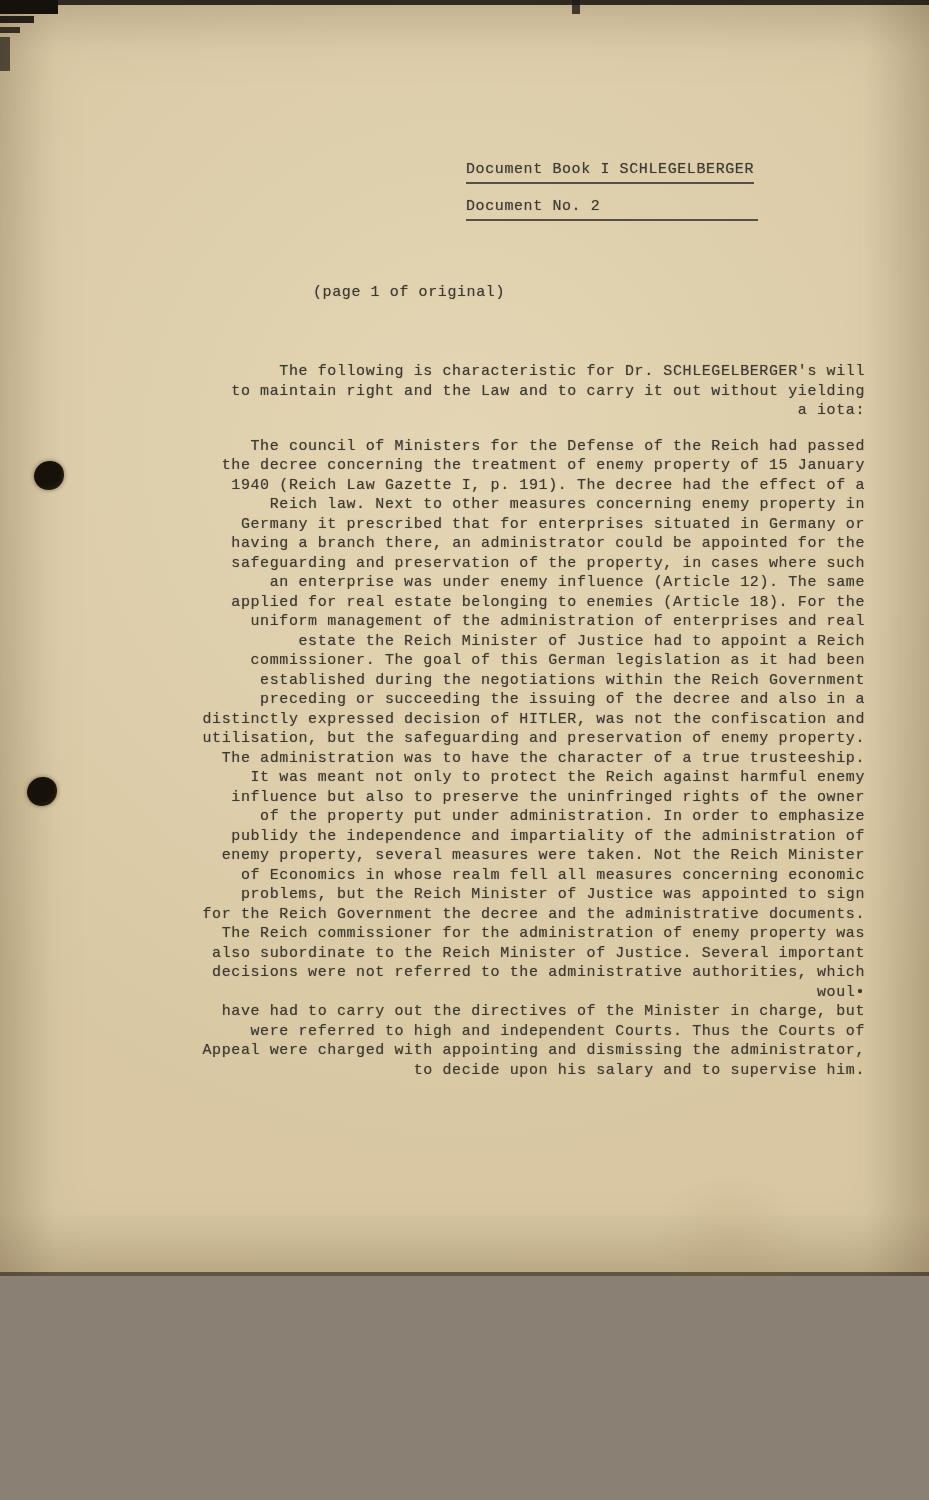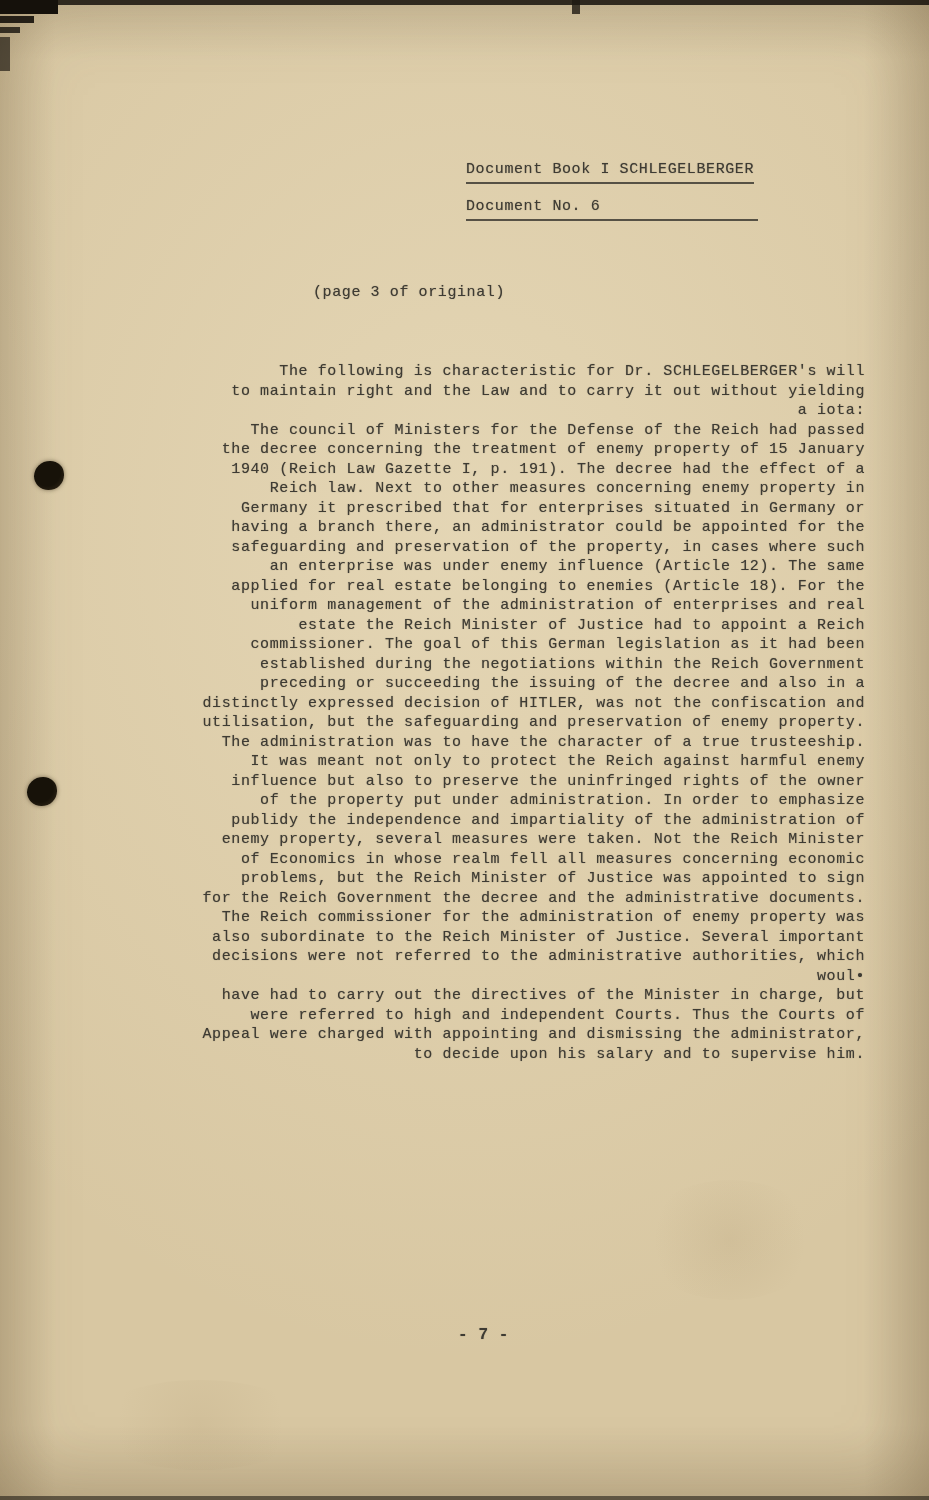--- a/index.html
+++ b/index.html
@@ -10,7 +10,7 @@
   .page {
     position: relative;
     width: 929px;
-    height: 1500px;
+    height: 1276px;
     overflow: hidden;
     font-family: "Liberation Mono", "DejaVu Sans Mono", monospace;
     color: #3e3b33;

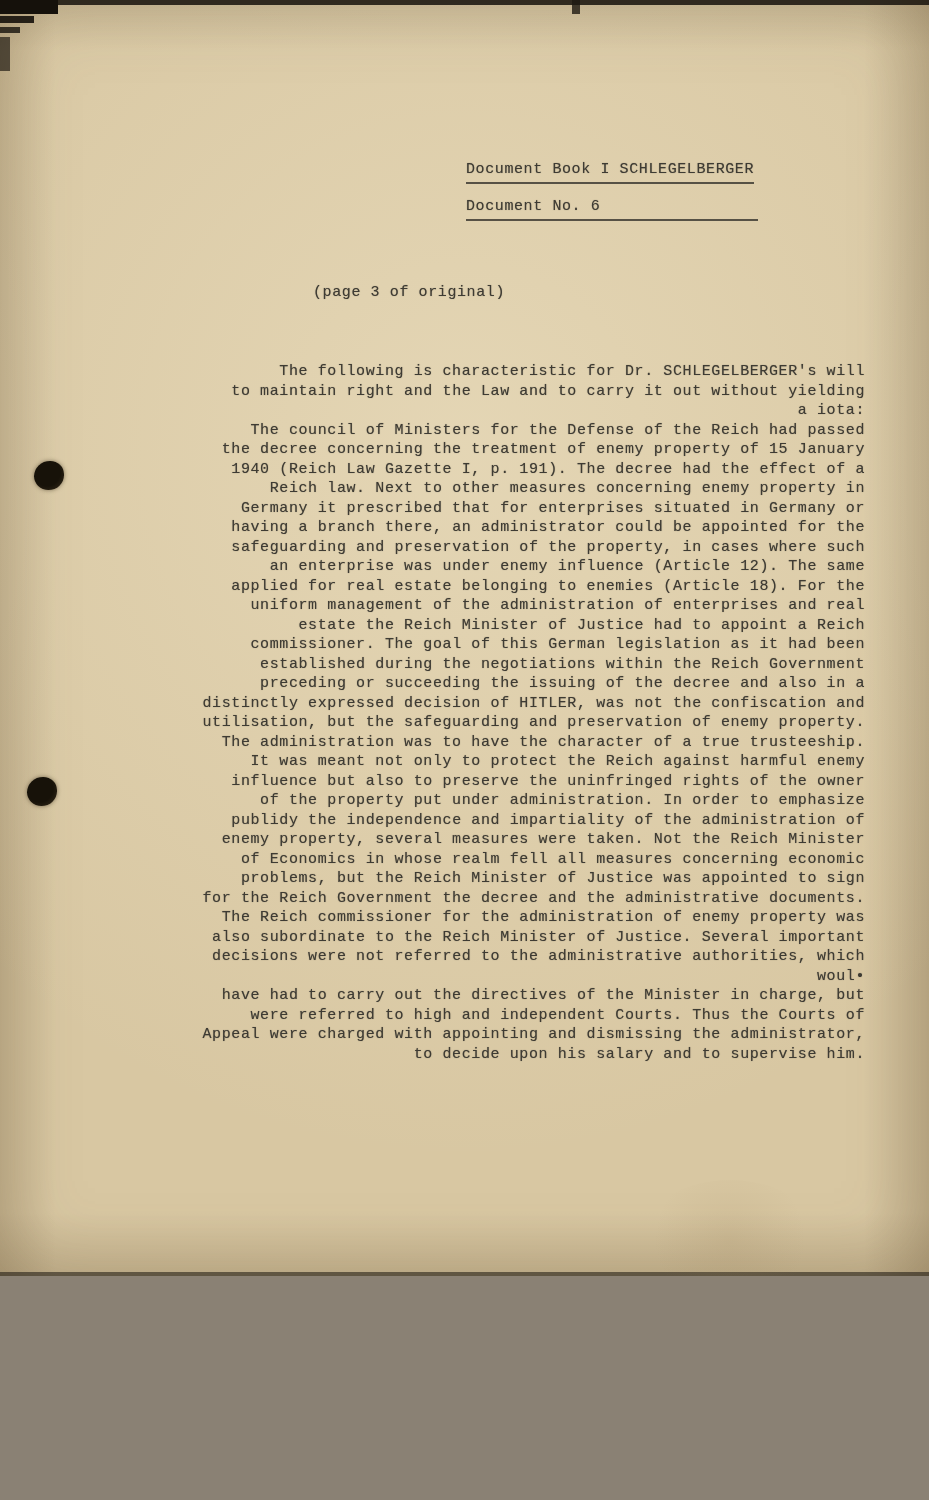--- a/index.html
+++ b/index.html
@@ -163,7 +163,7 @@
       <span class="hline">Document Book I SCHLEGELBERGER</span>
     </div>
     <div>
-      <span class="hline hline2">Document No. 6</span>
+      <span class="hline hline2">Document No. 2</span>
     </div>
   </div>
 

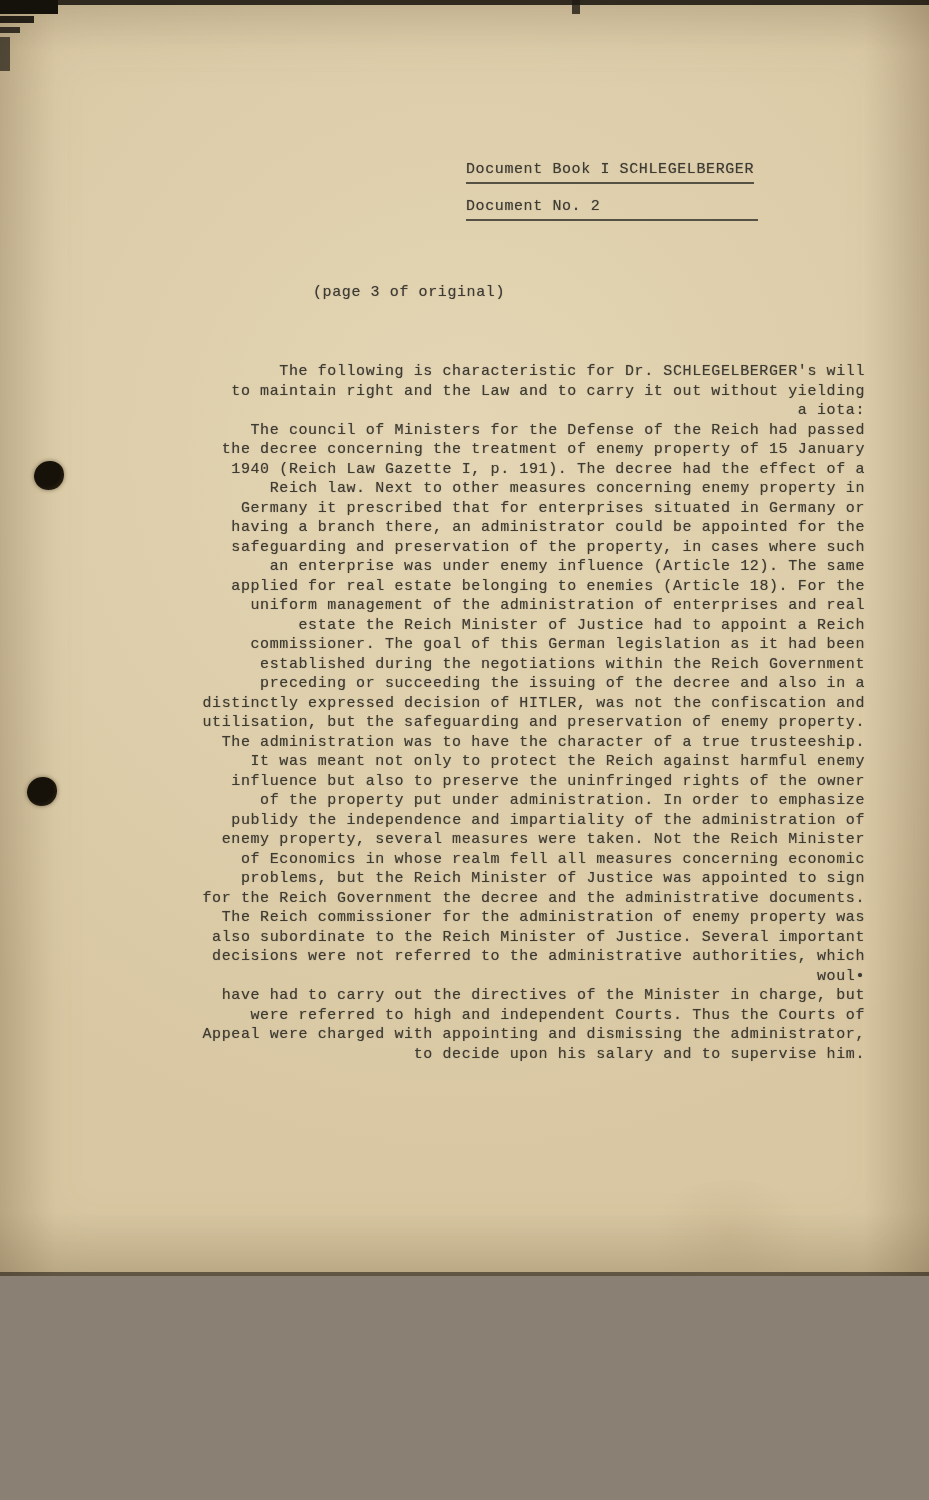--- a/index.html
+++ b/index.html
@@ -167,7 +167,7 @@
     </div>
   </div>
 
-  <div class="page-ref typed">(page 3 of original)</div>
+  <div class="page-ref typed">(page 1 of original)</div>
 
   <div class="body-block typed">
     <p class="para">     The following is characteristic for Dr. SCHLEGELBERGER's will

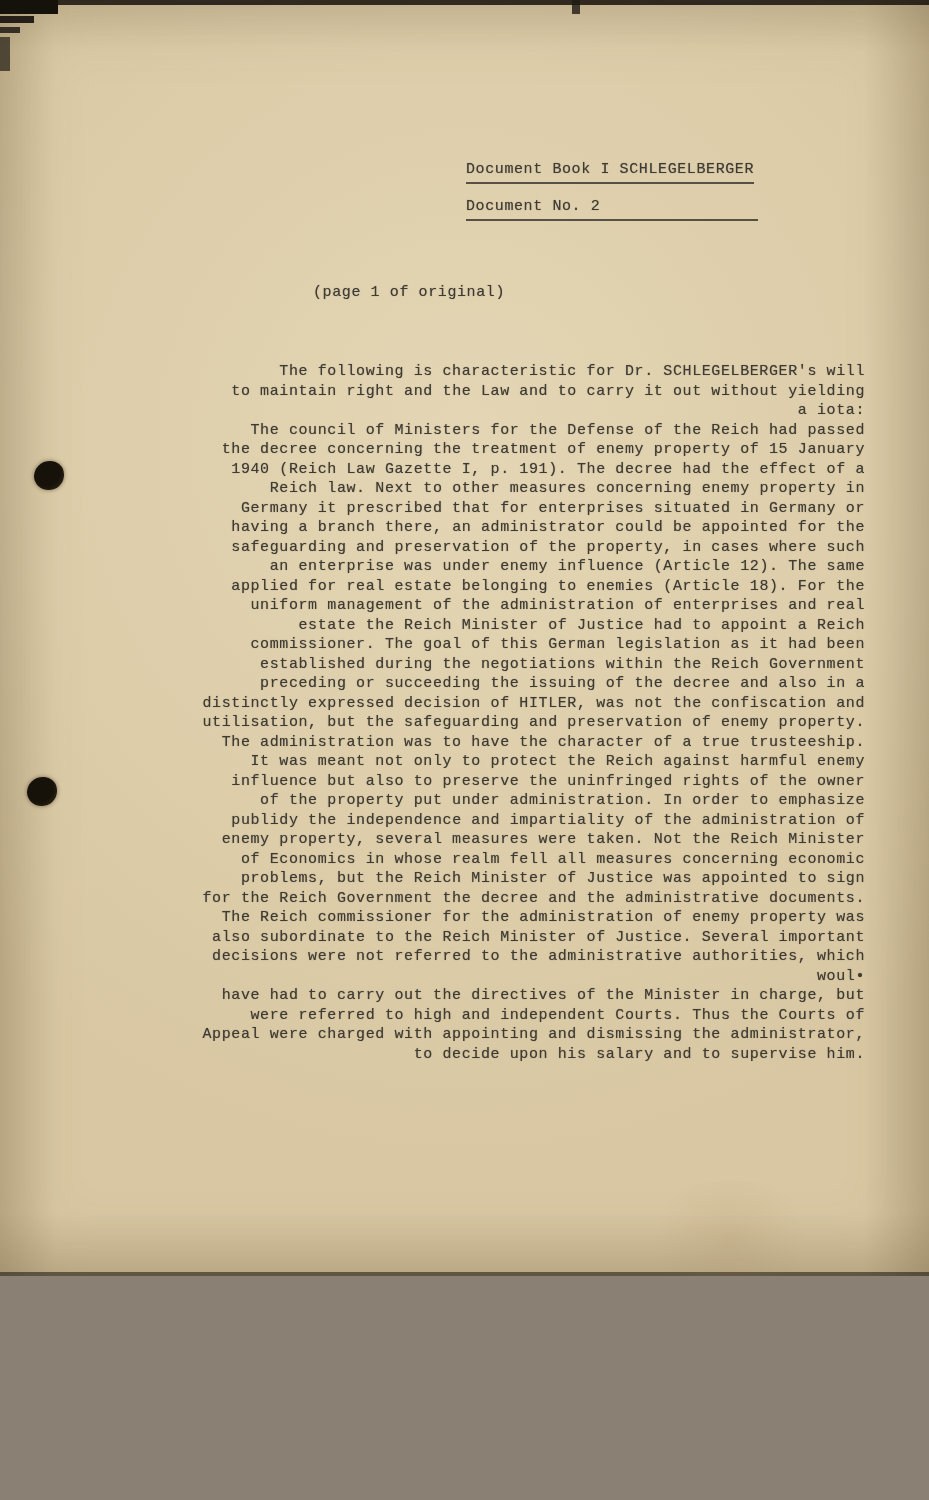--- a/index.html
+++ b/index.html
@@ -64,6 +64,7 @@
     margin: 0;
   }
   .para + .para {
+    margin-top: 16px;
   }
   
   .page-number {

